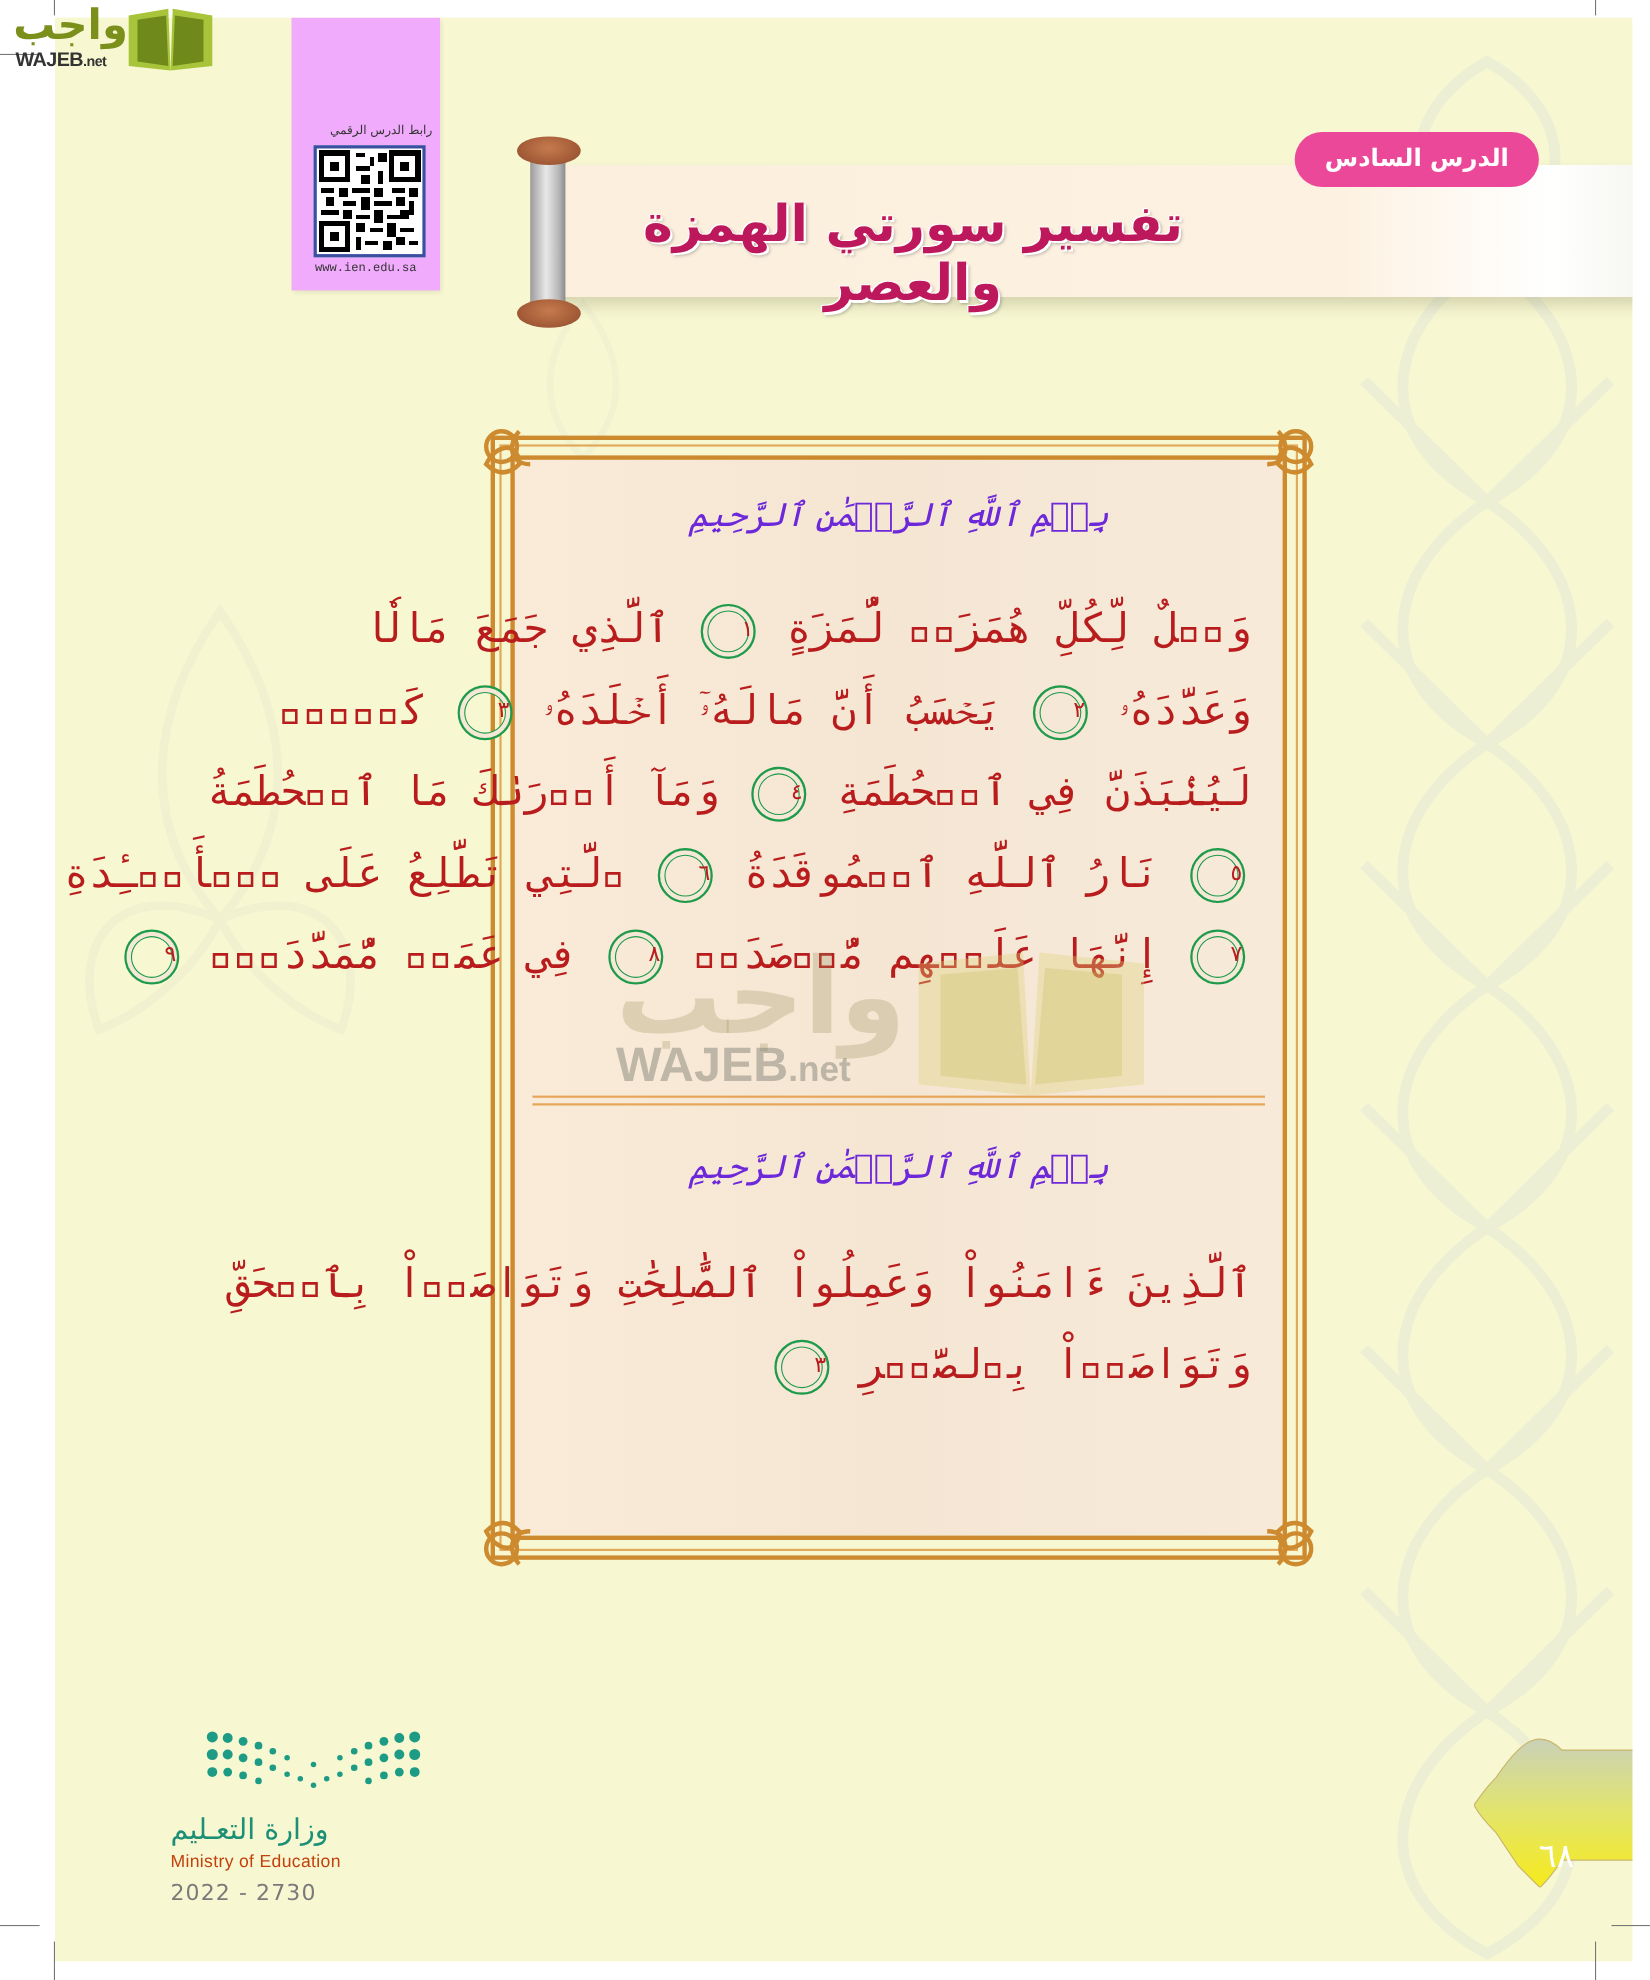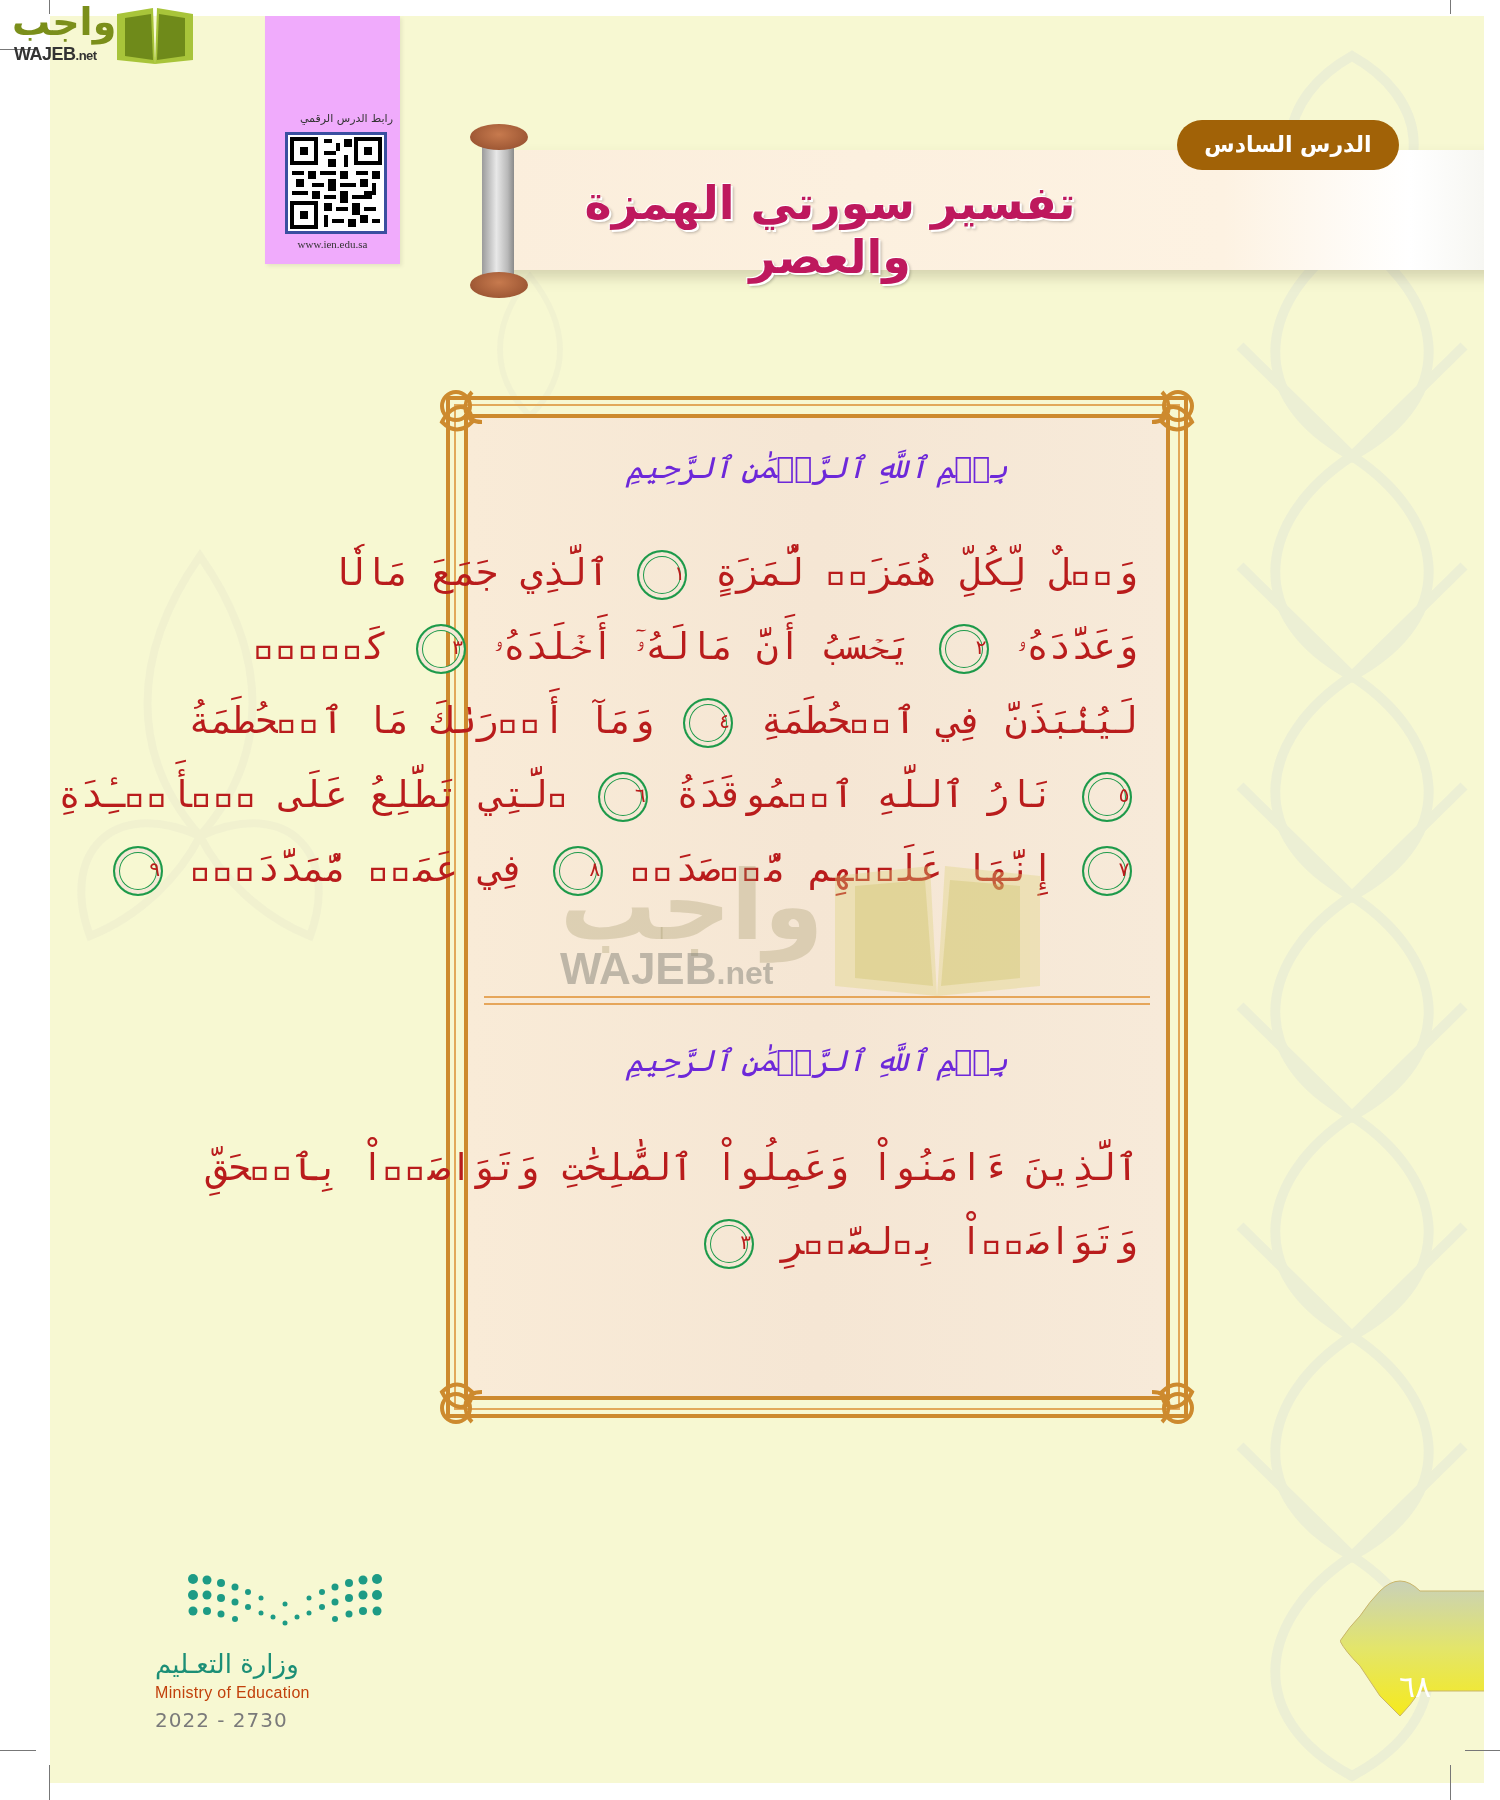--- a/index.html
+++ b/index.html
@@ -23,7 +23,7 @@
   .scroll-body{position:absolute;left:30px;top:14px;right:0;height:120px;background:linear-gradient(90deg,#fbeedc 0%,#fdf2e2 70%,#ffffff 88%,#f1f1ea 100%);box-shadow:0 8px 12px rgba(120,110,80,.25);}
   .scroll-rod{position:absolute;left:12px;top:0;width:32px;height:148px;background:linear-gradient(90deg,#9b9b9b,#e8e8e8 45%,#b9b9b9 80%,#8a8a8a);}
   .rod-cap{position:absolute;left:0;width:58px;height:26px;border-radius:50%;background:radial-gradient(ellipse at 50% 40%,#c77a4e,#8e4a2a);}
-  .lesson-badge{position:absolute;left:1127px;top:104px;width:222px;height:50px;border-radius:25px;background:#a16207;color:#fff;font-weight:bold;font-size:22px;line-height:50px;text-align:center;direction:rtl;z-index:6;}
+  .lesson-badge{position:absolute;left:1127px;top:104px;width:222px;height:50px;border-radius:25px;background:#ec4899;color:#fff;font-weight:bold;font-size:22px;line-height:50px;text-align:center;direction:rtl;z-index:6;}
   .page-title{position:absolute;left:480px;top:160px;width:600px;text-align:center;direction:rtl;font-family:"DejaVu Sans",sans-serif;font-weight:bold;font-size:46px;color:#be185d;text-shadow:2px 2px 0 #fff,-1px -1px 0 #fff,3px 3px 3px rgba(0,0,0,.25);z-index:6;}
   
   .frame{position:absolute;left:388px;top:372px;width:758px;height:1038px;}

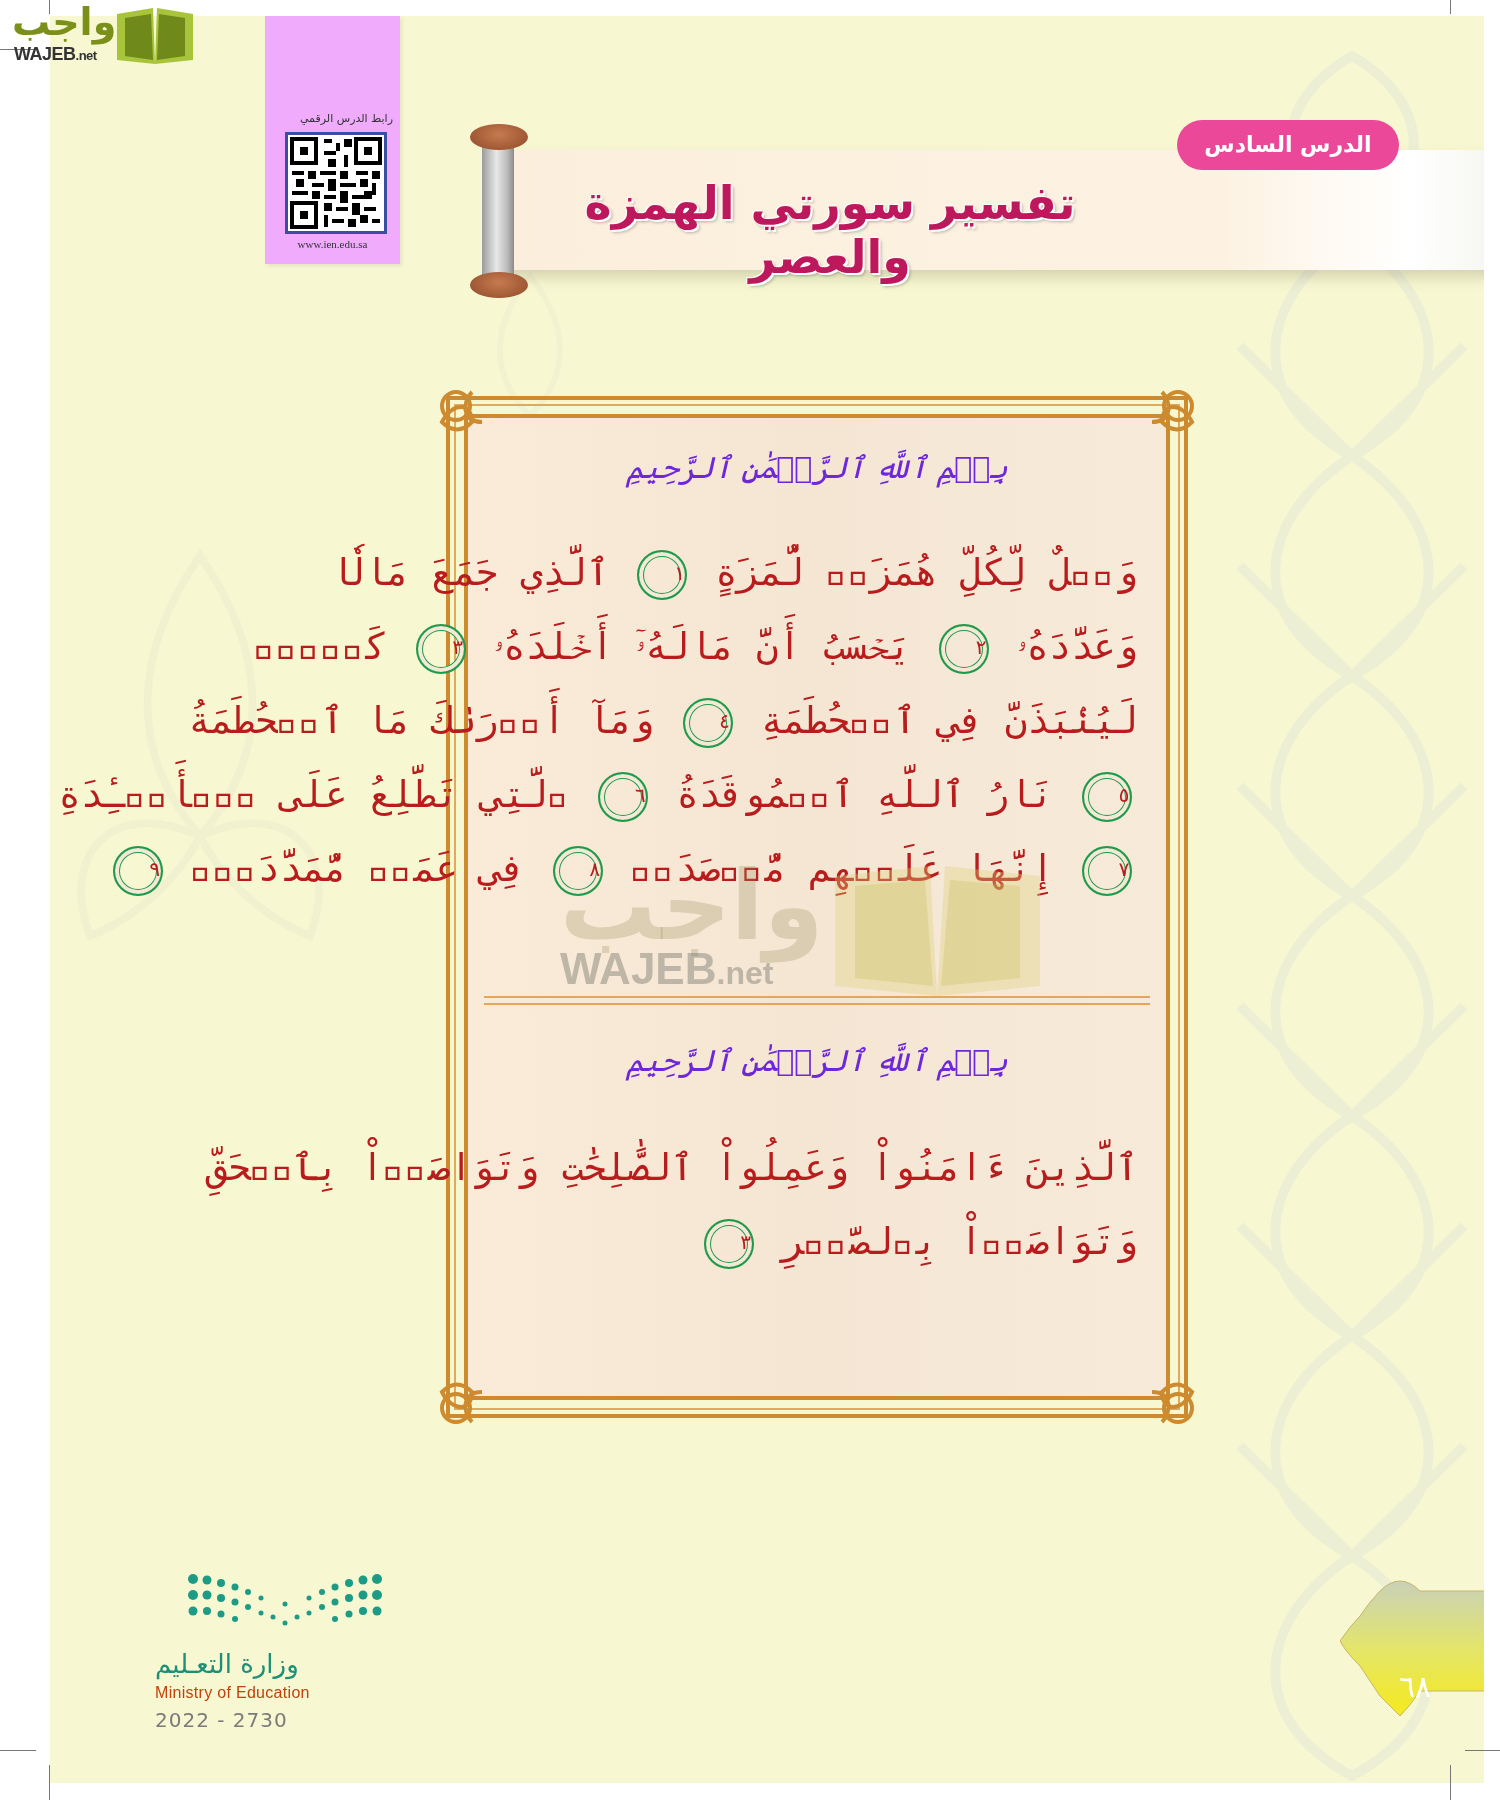--- a/index.html
+++ b/index.html
@@ -17,7 +17,7 @@
   .qr-card{position:absolute;left:215px;top:0;width:135px;height:248px;background:#f0abfc;box-shadow:2px 2px 4px rgba(0,0,0,.08);}
   .qr-label{position:absolute;top:96px;left:0;width:128px;text-align:right;font-size:11px;color:#333;direction:rtl;}
   .qr-box{position:absolute;top:116px;left:20px;width:96px;height:96px;border:3px solid #3a4fa0;background:#fff;}
-  .qr-url{position:absolute;top:222px;left:0;width:135px;text-align:center;font-family:Liberation Serif, serif;font-size:11px;color:#333;}
+  .qr-url{position:absolute;top:222px;left:0;width:135px;text-align:center;font-family:Liberation Mono, monospace;font-size:11px;color:#333;}
   
   .scroll{position:absolute;left:420px;top:120px;width:1064px;height:148px;}
   .scroll-body{position:absolute;left:30px;top:14px;right:0;height:120px;background:linear-gradient(90deg,#fbeedc 0%,#fdf2e2 70%,#ffffff 88%,#f1f1ea 100%);box-shadow:0 8px 12px rgba(120,110,80,.25);}

